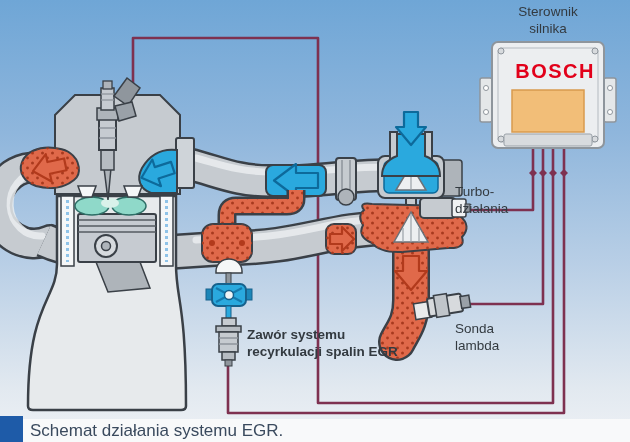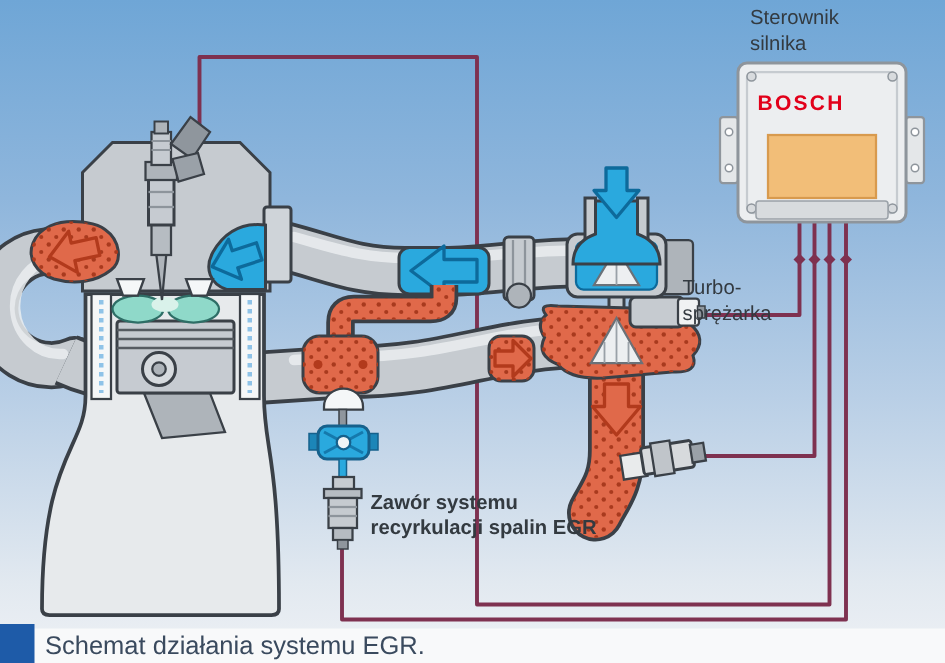--- a/index.html
+++ b/index.html
@@ -13,7 +13,7 @@
     position:absolute;color:var(--label-text,#333A40);
     font-size:13.5px;line-height:1.28;white-space:pre-line;
   }
-  .lbl.center{}
+  .lbl.center{text-align:center;}
   .bosch{
     position:absolute;left:505px;top:60px;width:90px;text-align:left;
     color:var(--bosch-red,#E2001A);font-size:14px;font-weight:bold;letter-spacing:1.5px;

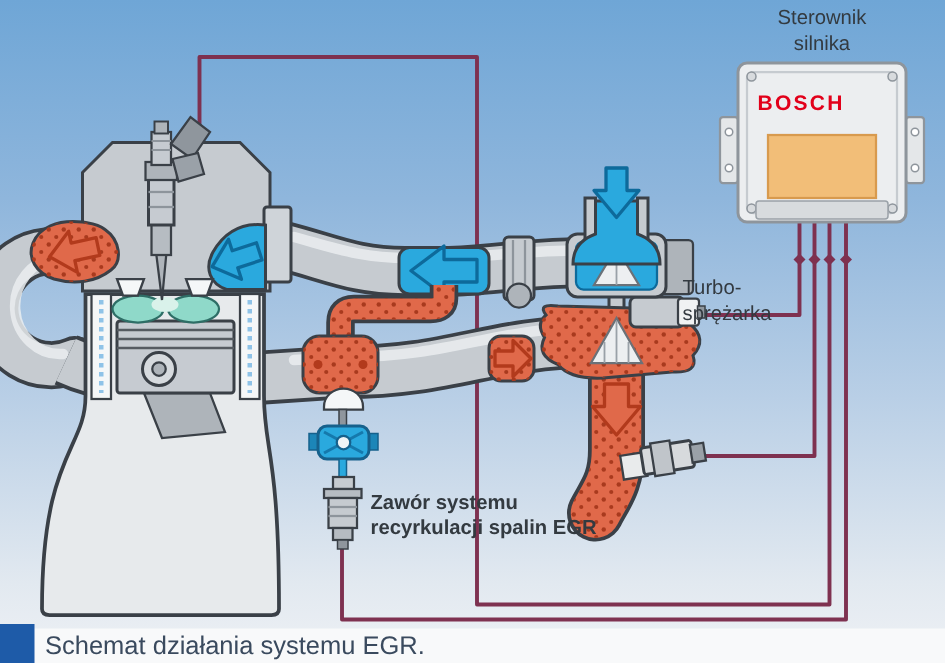--- a/index.html
+++ b/index.html
@@ -15,8 +15,8 @@
   }
   .lbl.center{text-align:center;}
   .bosch{
-    position:absolute;left:505px;top:60px;width:90px;text-align:left;
-    color:var(--bosch-red,#E2001A);font-size:14px;font-weight:bold;letter-spacing:1.5px;
+    position:absolute;left:505px;top:60px;width:90px;text-align:right;
+    color:var(--bosch-red,#E2001A);font-size:20px;font-weight:bold;letter-spacing:1.5px;
   }
   .caption-bar{
     position:absolute;left:0;top:419px;width:630px;height:23px;

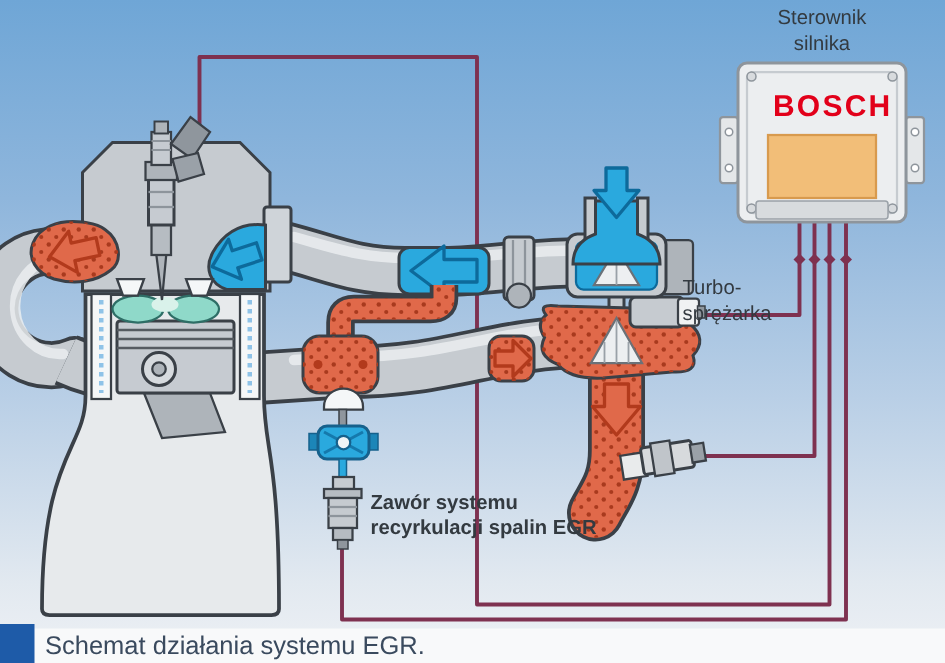--- a/index.html
+++ b/index.html
@@ -275,7 +275,7 @@
   <div class="lbl center" style="left:500px;top:3px;width:96px;">Sterownik
 silnika</div>
   <div class="lbl" style="left:455px;top:183px;">Turbo-
-sprężarka</div>
+działania</div>
   <div class="lbl" style="left:247px;top:326px;font-weight:bold;">Zawór systemu
 recyrkulacji spalin EGR</div>
   <div class="bosch">BOSCH</div>

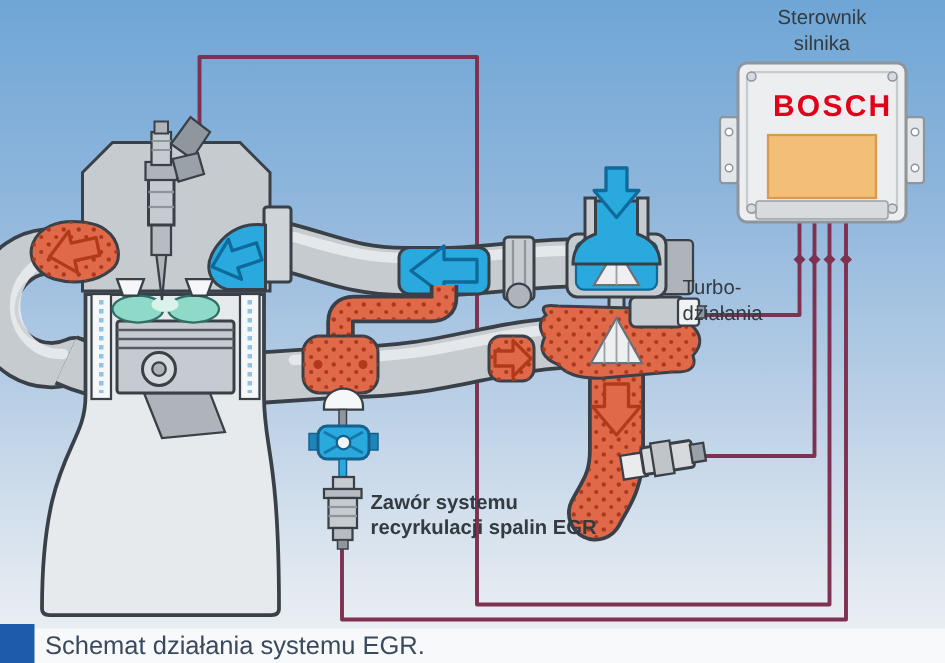--- a/index.html
+++ b/index.html
@@ -278,6 +278,8 @@
 działania</div>
   <div class="lbl" style="left:247px;top:326px;font-weight:bold;">Zawór systemu
 recyrkulacji spalin EGR</div>
+  <div class="lbl" style="left:455px;top:320px;">Sonda
+lambda</div>
   <div class="bosch">BOSCH</div>
 
   <div class="caption-bar"></div>

